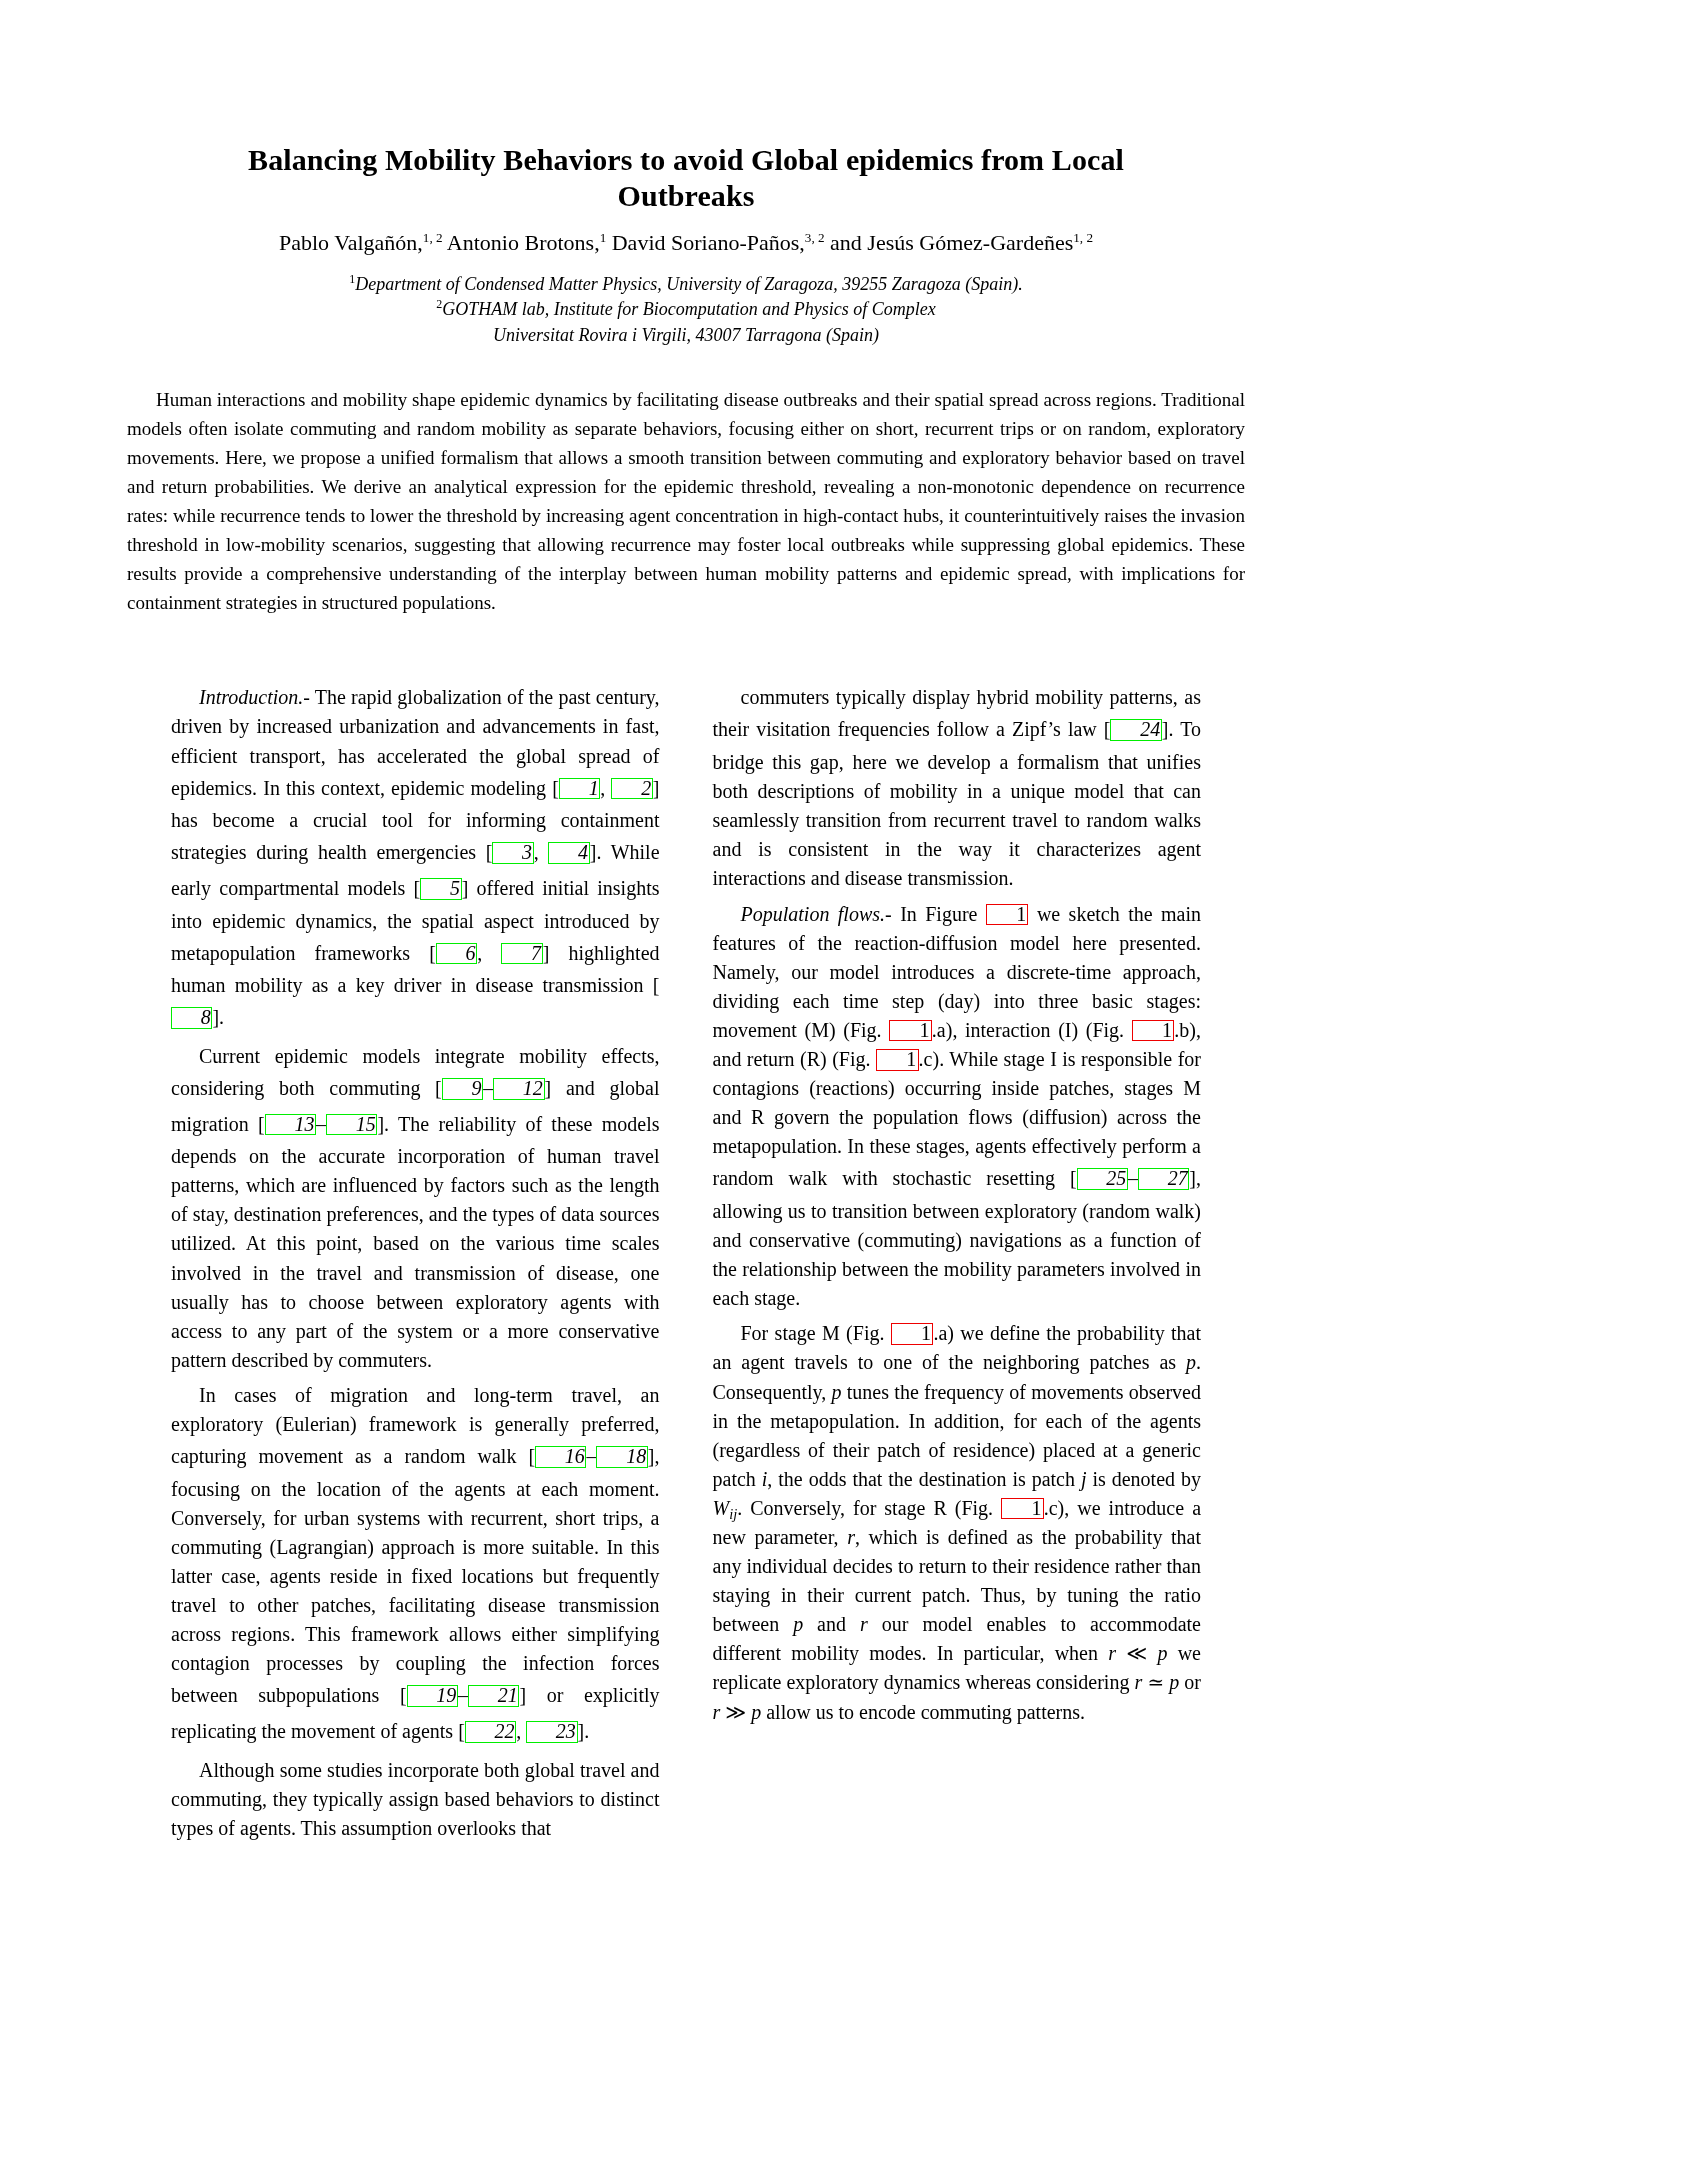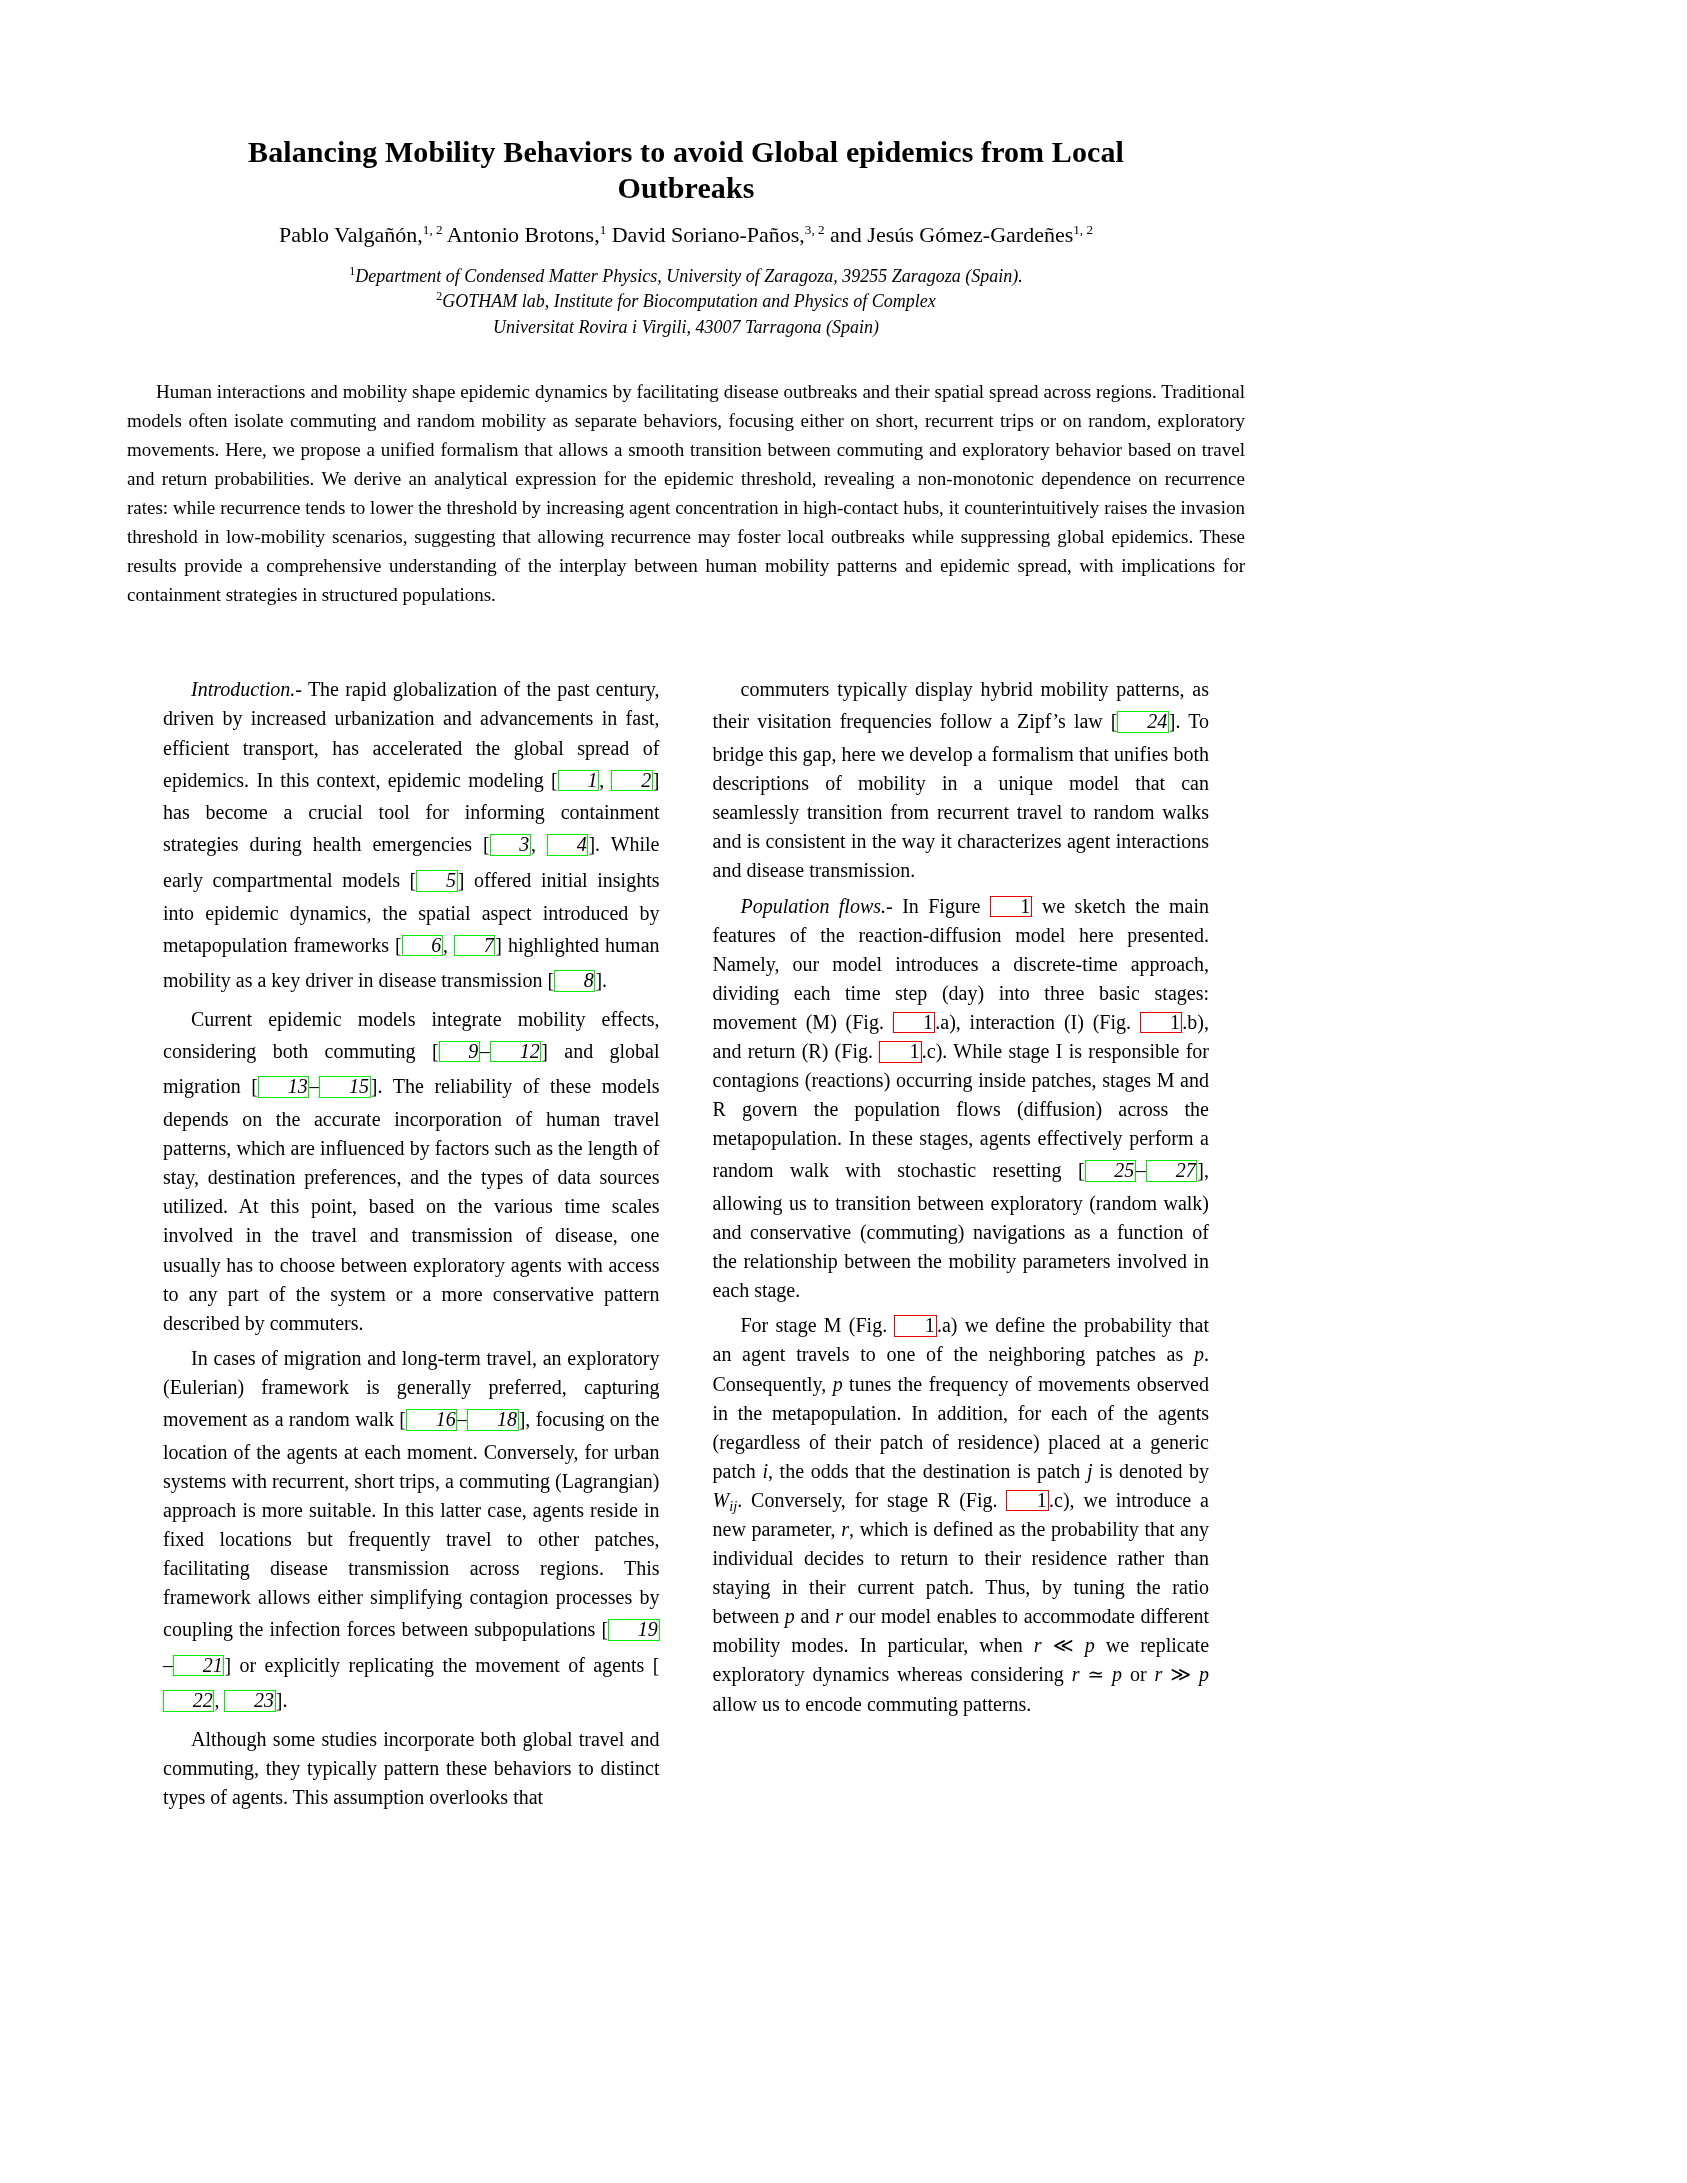--- a/index.html
+++ b/index.html
@@ -19,7 +19,7 @@
     width: 1372px;
     height: 2183px;
     box-sizing: border-box;
-    padding: 4px;
+    padding: 12px;
   }
 
   

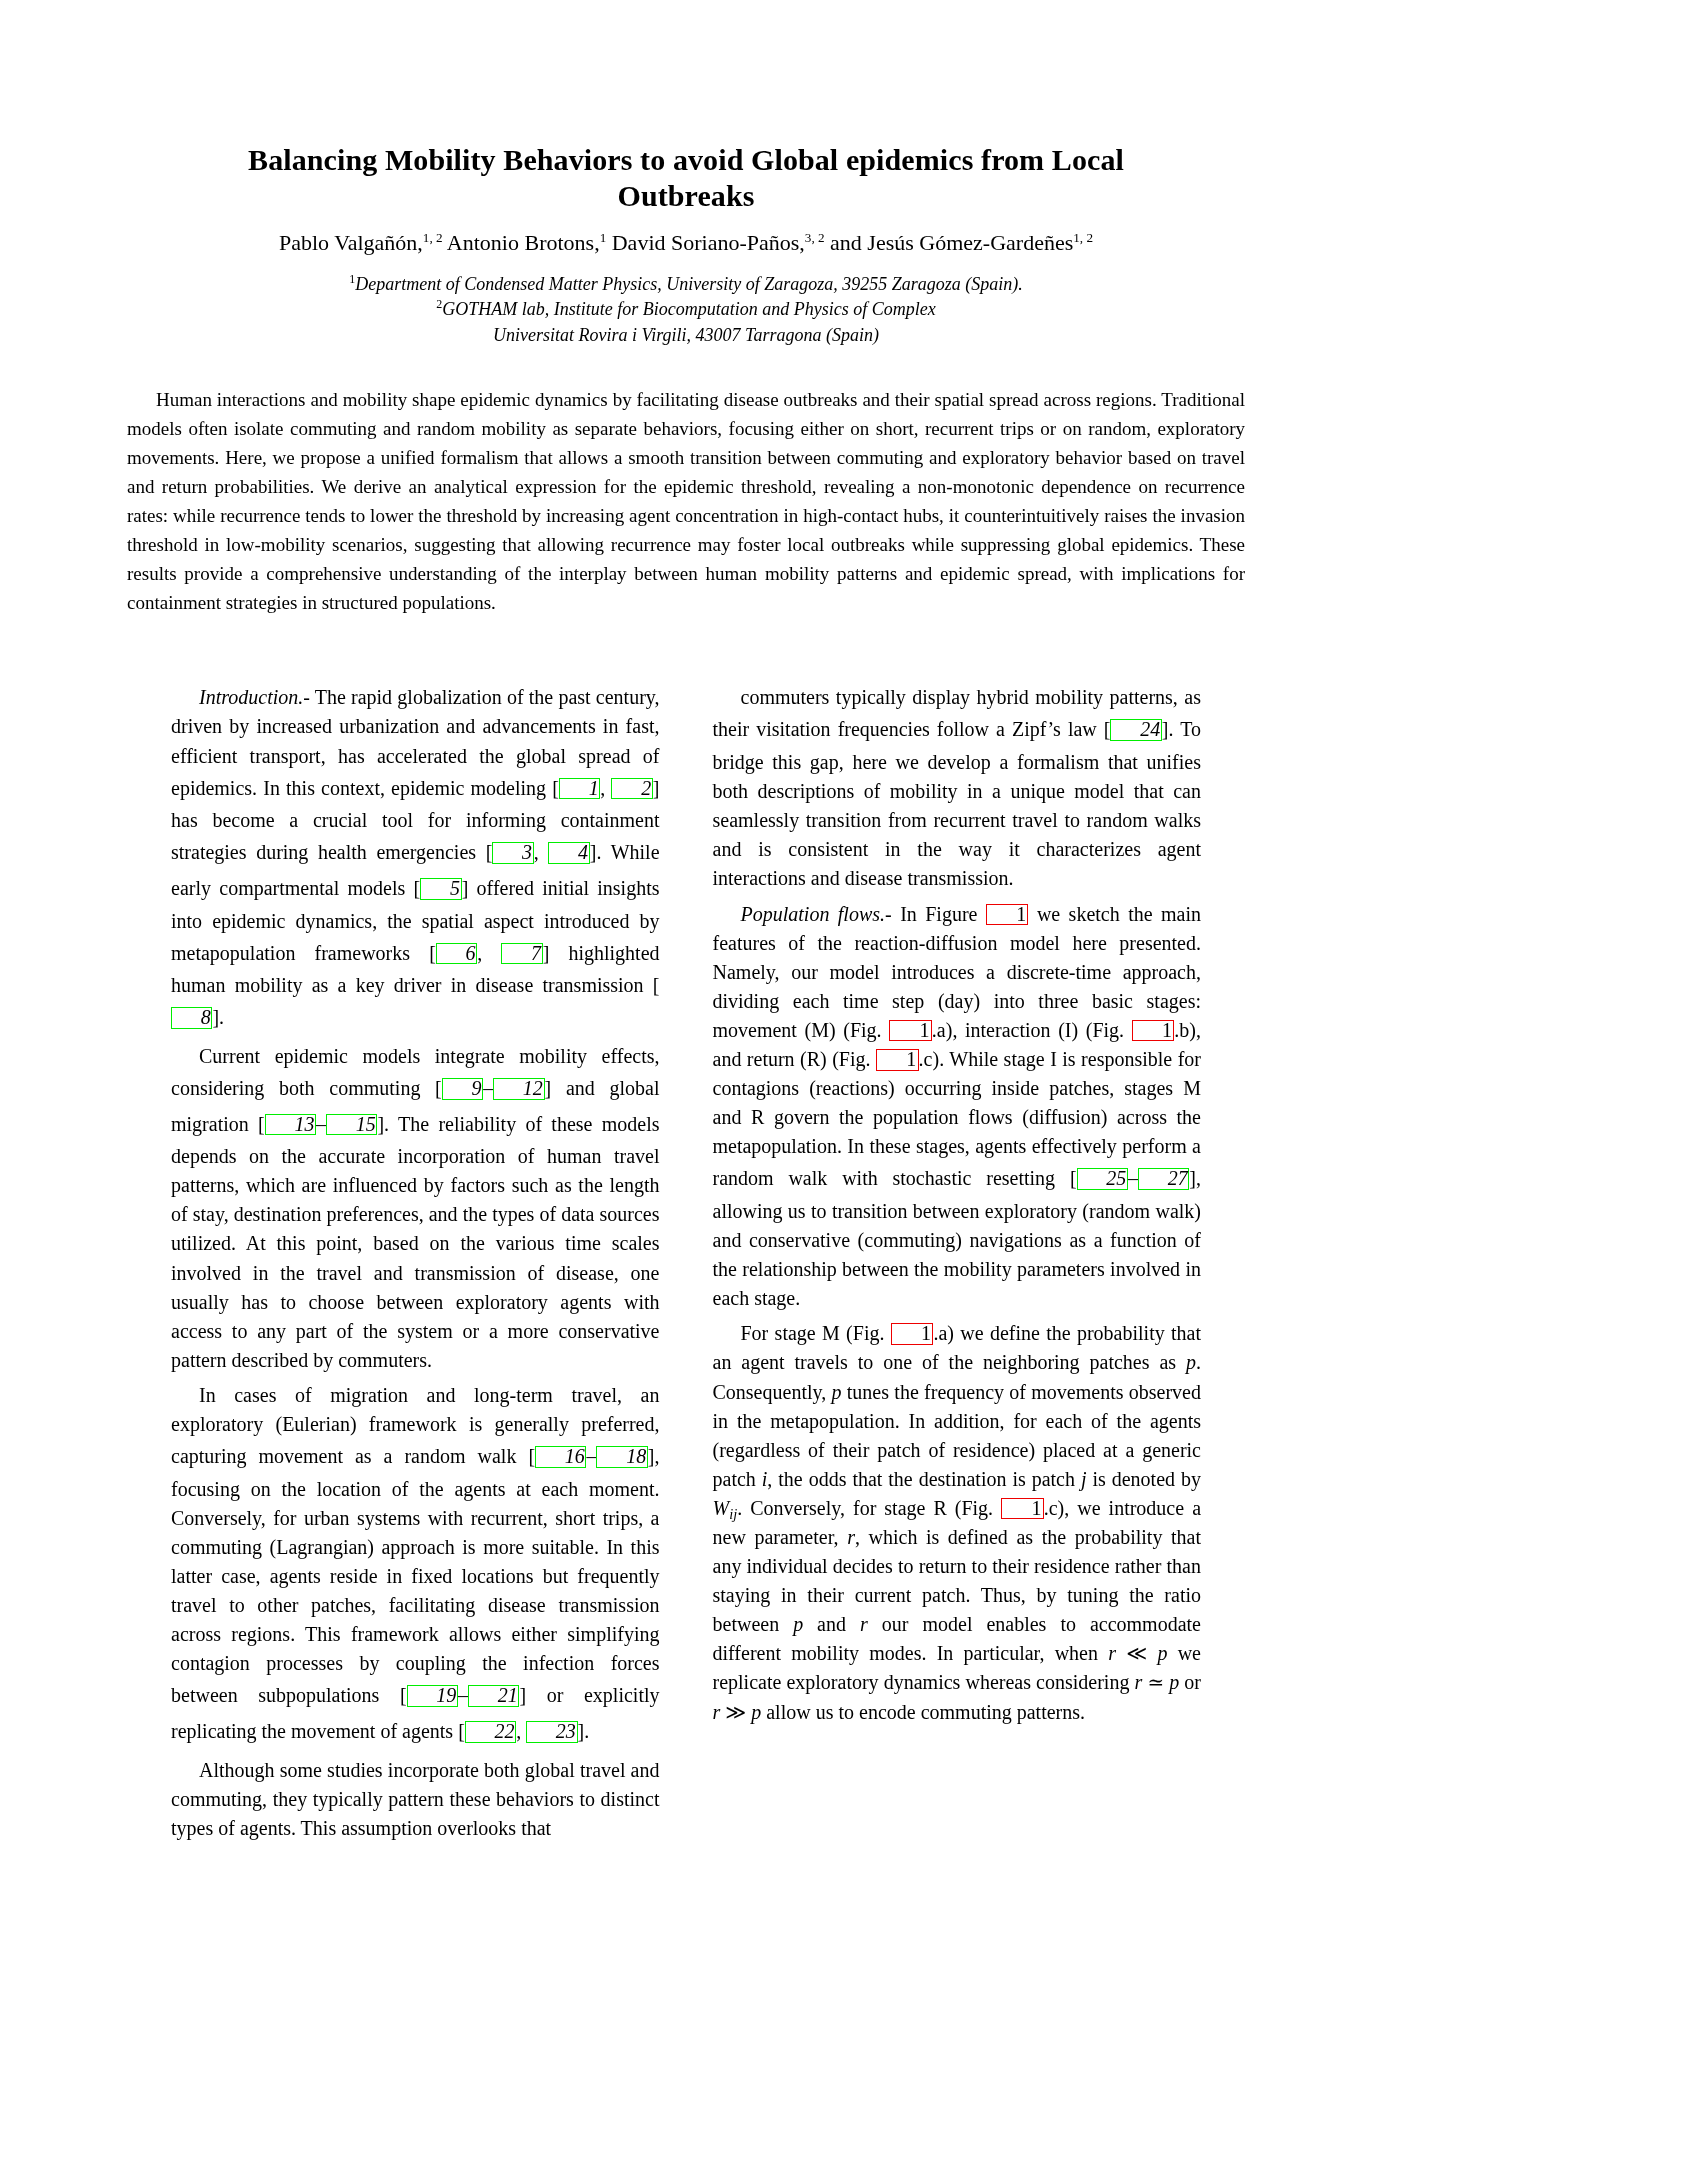--- a/index.html
+++ b/index.html
@@ -139,7 +139,7 @@
         <p><span class="runin">Introduction.</span>- The rapid globalization of the past century, driven by increased urbanization and advancements in fast, efficient transport, has accelerated the global spread of epidemics. In this context, epidemic modeling [<span class="cite">1</span>, <span class="cite">2</span>] has become a crucial tool for informing containment strategies during health emergencies [<span class="cite">3</span>, <span class="cite">4</span>]. While early compartmental models [<span class="cite">5</span>] offered initial insights into epidemic dynamics, the spatial aspect introduced by metapopulation frameworks [<span class="cite">6</span>, <span class="cite">7</span>] highlighted human mobility as a key driver in disease transmission [<span class="cite">8</span>].</p>
         <p>Current epidemic models integrate mobility effects, considering both commuting [<span class="cite">9</span>–<span class="cite">12</span>] and global migration [<span class="cite">13</span>–<span class="cite">15</span>]. The reliability of these models depends on the accurate incorporation of human travel patterns, which are influenced by factors such as the length of stay, destination preferences, and the types of data sources utilized. At this point, based on the various time scales involved in the travel and transmission of disease, one usually has to choose between exploratory agents with access to any part of the system or a more conservative pattern described by commuters.</p>
         <p>In cases of migration and long-term travel, an exploratory (Eulerian) framework is generally preferred, capturing movement as a random walk [<span class="cite">16</span>–<span class="cite">18</span>], focusing on the location of the agents at each moment. Conversely, for urban systems with recurrent, short trips, a commuting (Lagrangian) approach is more suitable. In this latter case, agents reside in fixed locations but frequently travel to other patches, facilitating disease transmission across regions. This framework allows either simplifying contagion processes by coupling the infection forces between subpopulations [<span class="cite">19</span>–<span class="cite">21</span>] or explicitly replicating the movement of agents [<span class="cite">22</span>, <span class="cite">23</span>].</p>
-        <p>Although some studies incorporate both global travel and commuting, they typically pattern these behaviors to distinct types of agents. This assumption overlooks that</p>
+        <p>Although some studies incorporate both global travel and commuting, they typically assign based behaviors to distinct types of agents. This assumption overlooks that</p>
       </div>
     <div class="col">
         <p>commuters typically display hybrid mobility patterns, as their visitation frequencies follow a Zipf’s law [<span class="cite">24</span>]. To bridge this gap, here we develop a formalism that unifies both descriptions of mobility in a unique model that can seamlessly transition from recurrent travel to random walks and is consistent in the way it characterizes agent interactions and disease transmission.</p>

